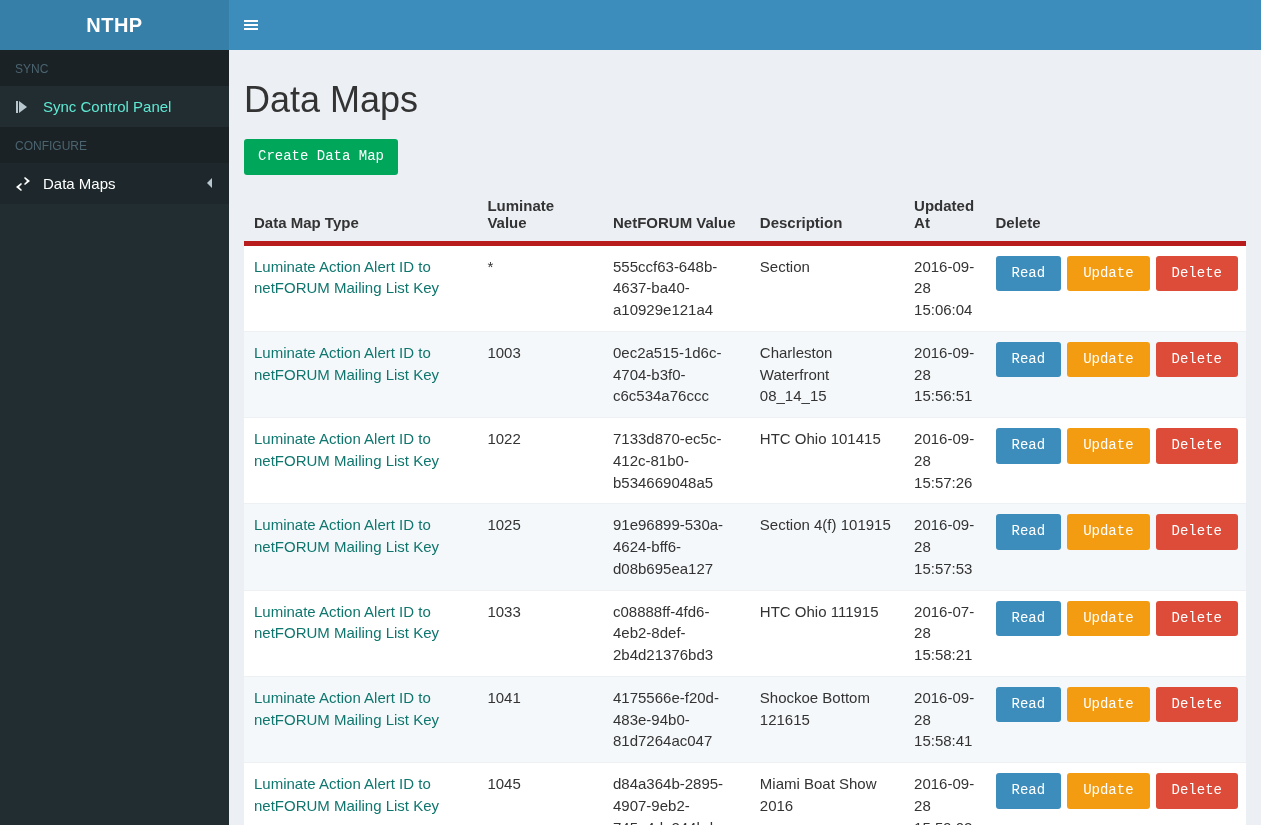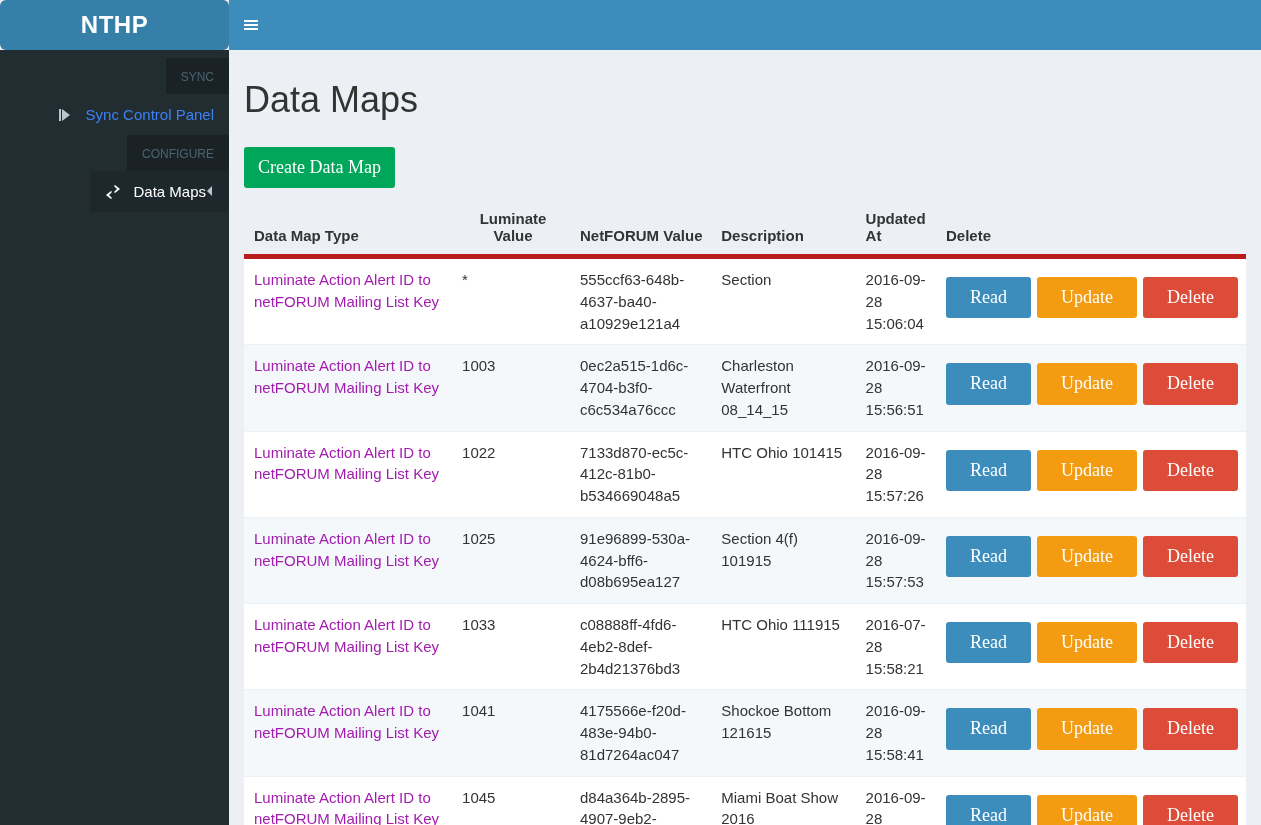--- a/index.html
+++ b/index.html
@@ -20,10 +20,9 @@
     display: flex;
     align-items: center;
     justify-content: center;
-    font-size: 24px;
+    font-size: 20px;
     font-weight: 600;
     letter-spacing: 0.5px;
-    border-radius: 6px;
   }
   .topbar-main {
     flex: 1;

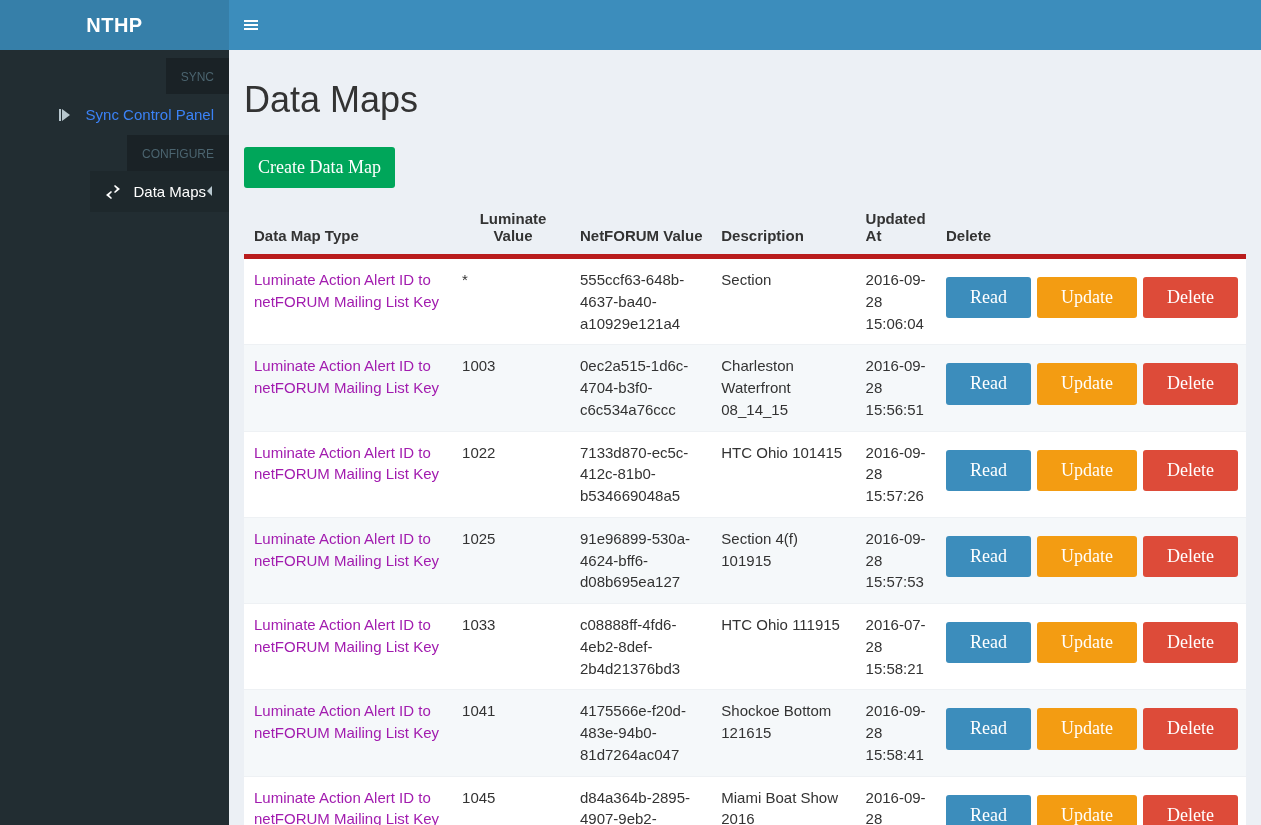--- a/index.html
+++ b/index.html
@@ -46,8 +46,7 @@
     color: #b8c7ce;
     display: flex;
     flex-direction: column;
-    padding-top: 8px;
-    align-items: flex-end;
+    padding-top: 0;
   }
   .sidebar .group-header {
     color: #4b646f;

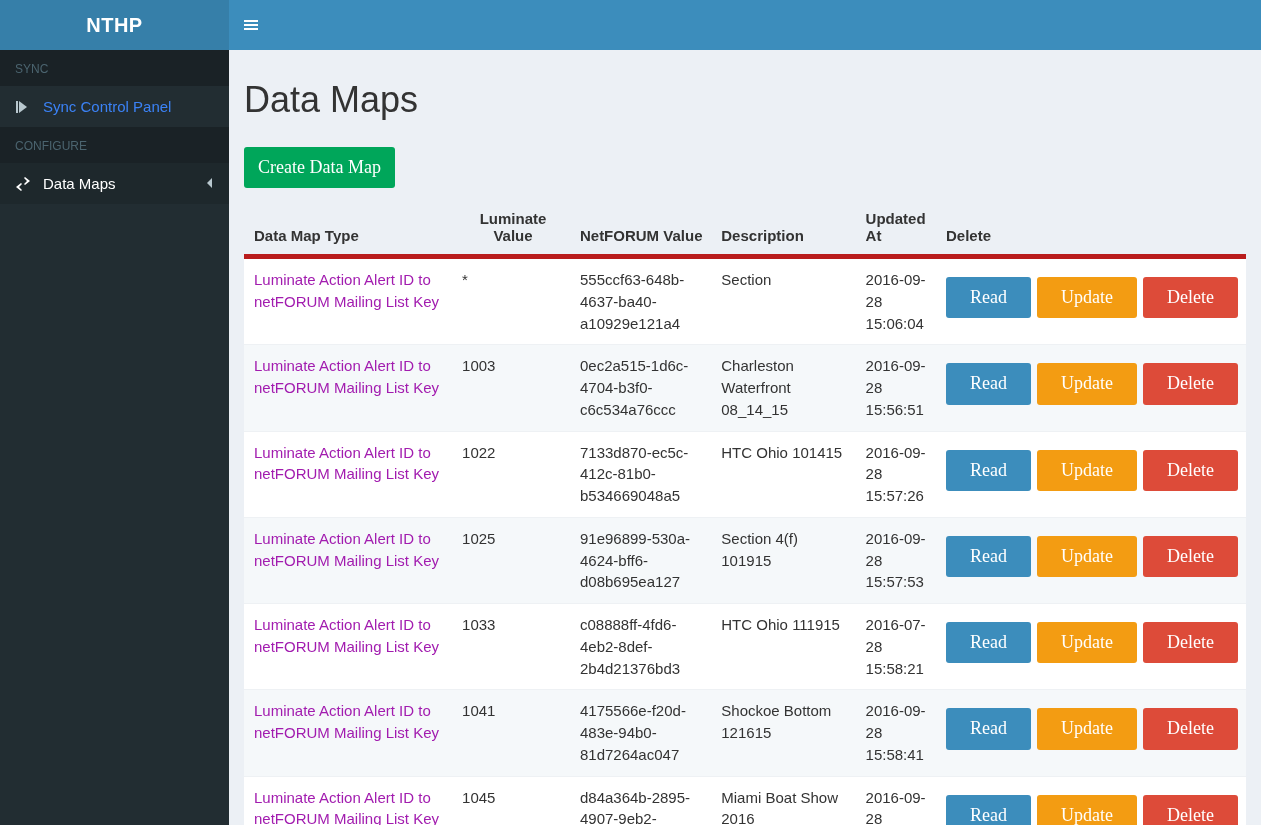--- a/index.html
+++ b/index.html
@@ -59,7 +59,7 @@
     display: flex;
     align-items: center;
     padding: 12px 15px;
-    color: #3b82f6;
+    color: #5eead4;
     cursor: pointer;
     position: relative;
   }

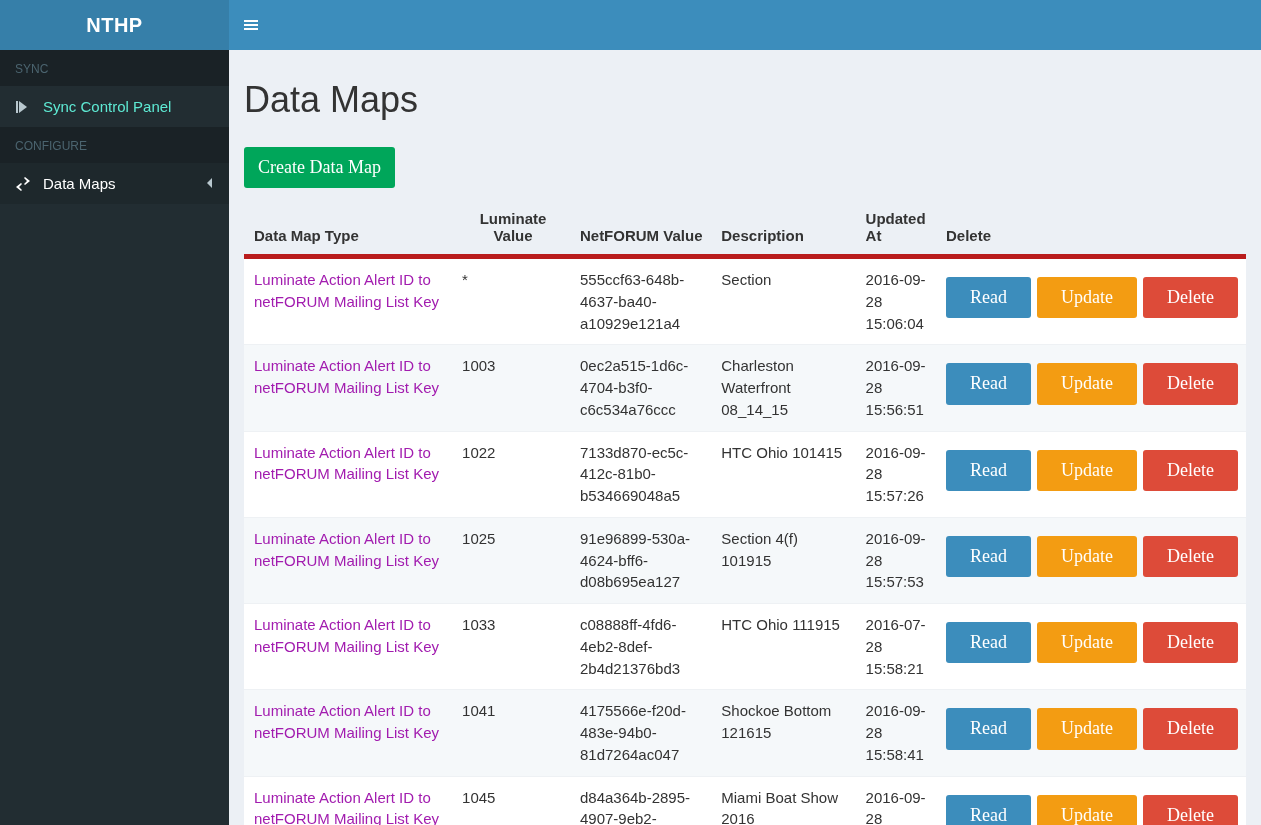--- a/index.html
+++ b/index.html
@@ -97,11 +97,10 @@
     border: none;
     border-radius: 3px;
     color: #fff;
-    font-size: 18px;
+    font-size: 14px;
     cursor: pointer;
     line-height: 1.4;
-    font-family: Liberation Serif, serif;
-    margin-top: 8px;
+    font-family: Liberation Mono, monospace;
   }
   .btn-green { background: #00a65a; }
   .btn-blue  { background: #3c8dbc; }

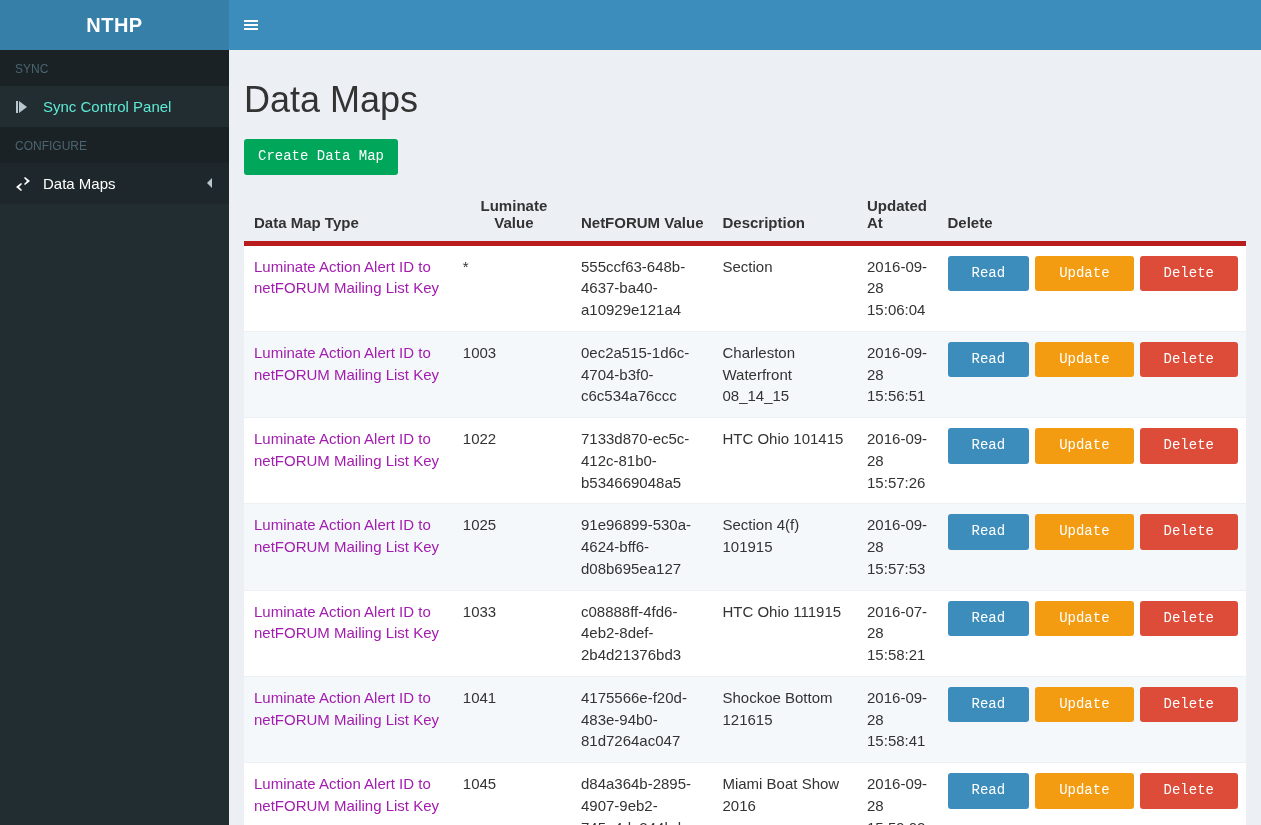--- a/index.html
+++ b/index.html
@@ -140,7 +140,7 @@
 
   
   th.col-type   { width: 250px; padding-left: 10px; }
-  th.col-lum    { width: 130px; text-align: center; }
+  th.col-lum    { width: 130px; }
   th.col-nf     { width: 150px; }
   th.col-desc   { width: 160px; }
   th.col-upd    { width: 82px; }

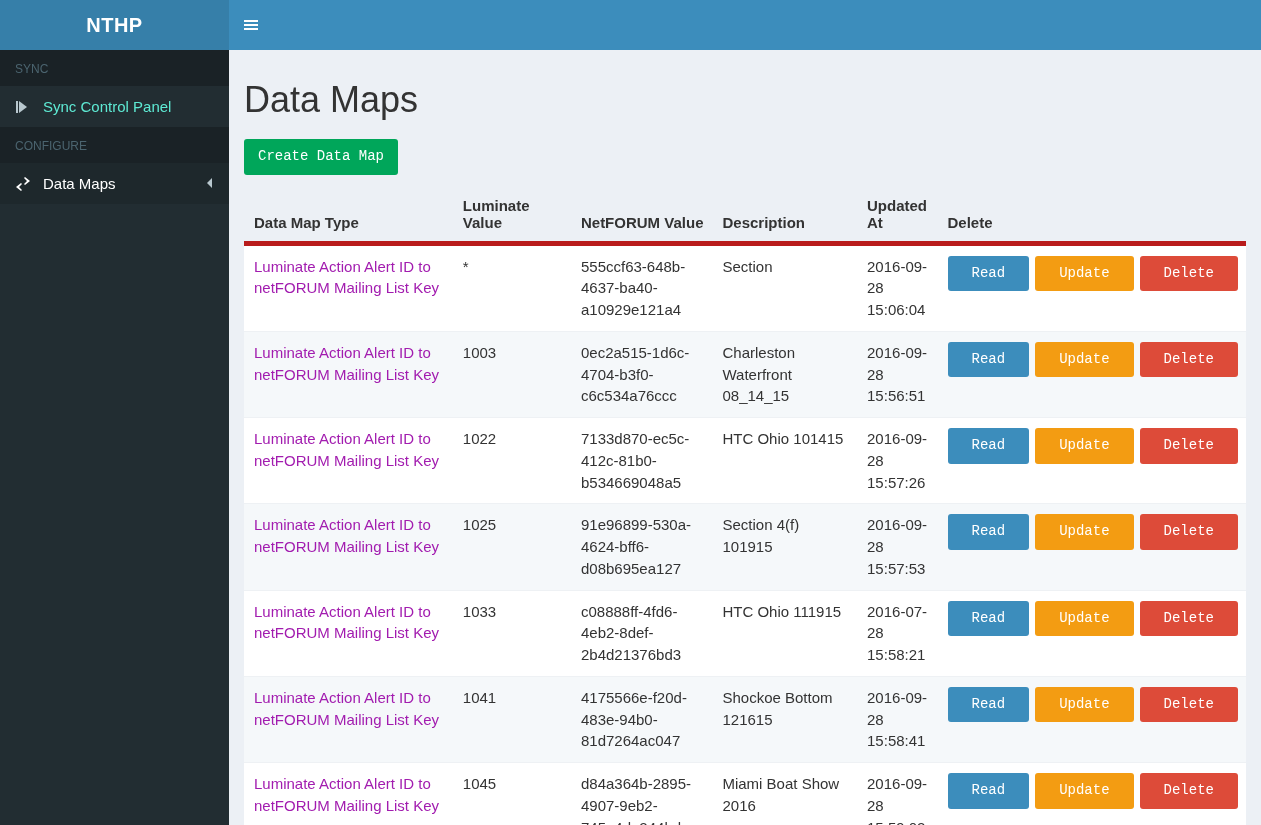--- a/index.html
+++ b/index.html
@@ -133,7 +133,7 @@
   tbody tr:nth-child(odd)  td { background: #ffffff; }
   thead th { background: #ecf0f5; }
   table { background: transparent; }
-  .link { color: #a21caf; cursor: pointer; }
+  .link { color: #0f766e; cursor: pointer; }
   .actions-cell { white-space: nowrap; }
   .actions-cell .btn { margin-right: 6px; padding: 8px 24px; }
   .actions-cell .btn:last-child { margin-right: 0; }

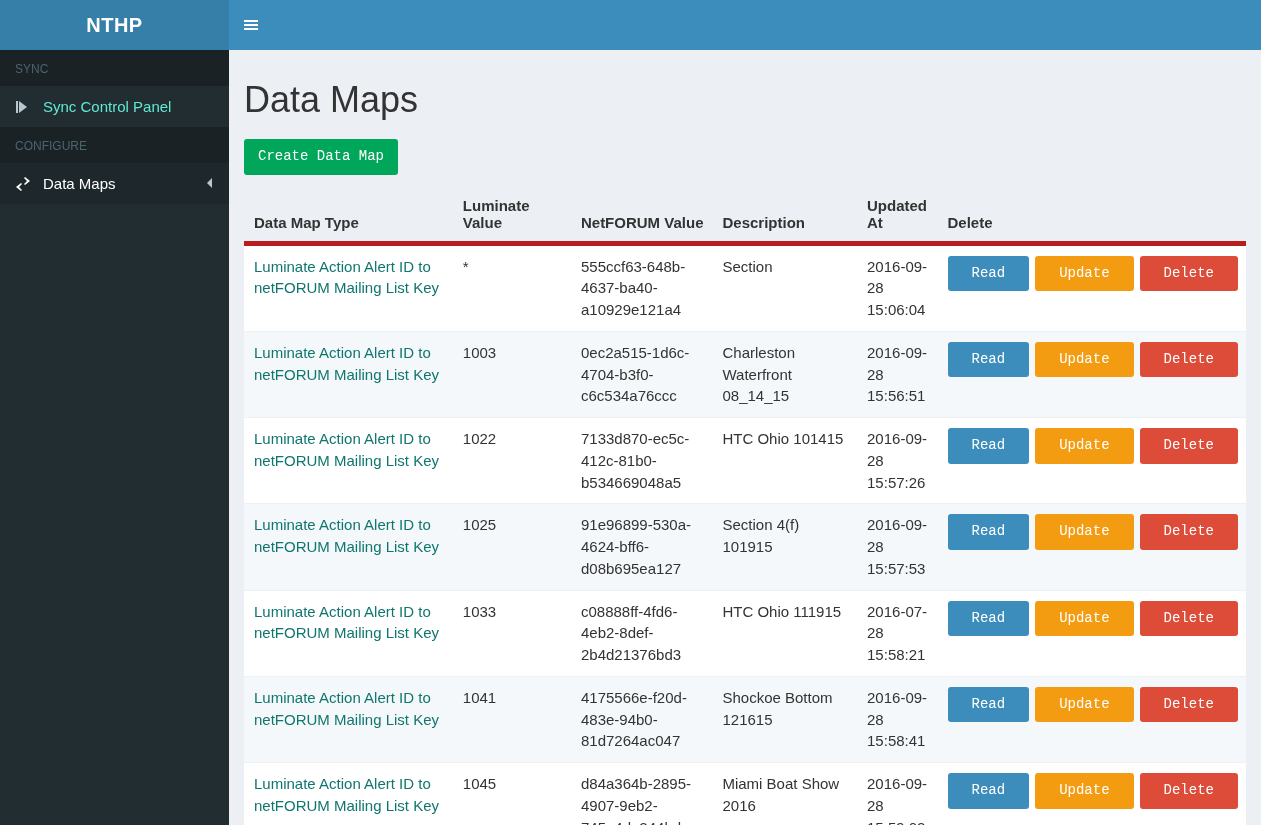--- a/index.html
+++ b/index.html
@@ -135,7 +135,7 @@
   table { background: transparent; }
   .link { color: #0f766e; cursor: pointer; }
   .actions-cell { white-space: nowrap; }
-  .actions-cell .btn { margin-right: 6px; padding: 8px 24px; }
+  .actions-cell .btn { margin-right: 6px; padding: 8px 16px; }
   .actions-cell .btn:last-child { margin-right: 0; }
 
   

